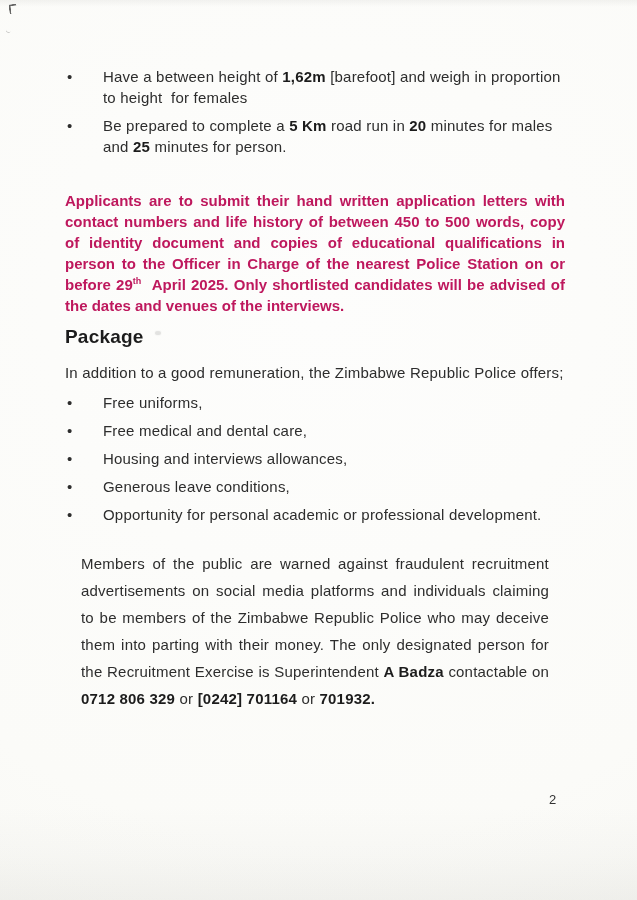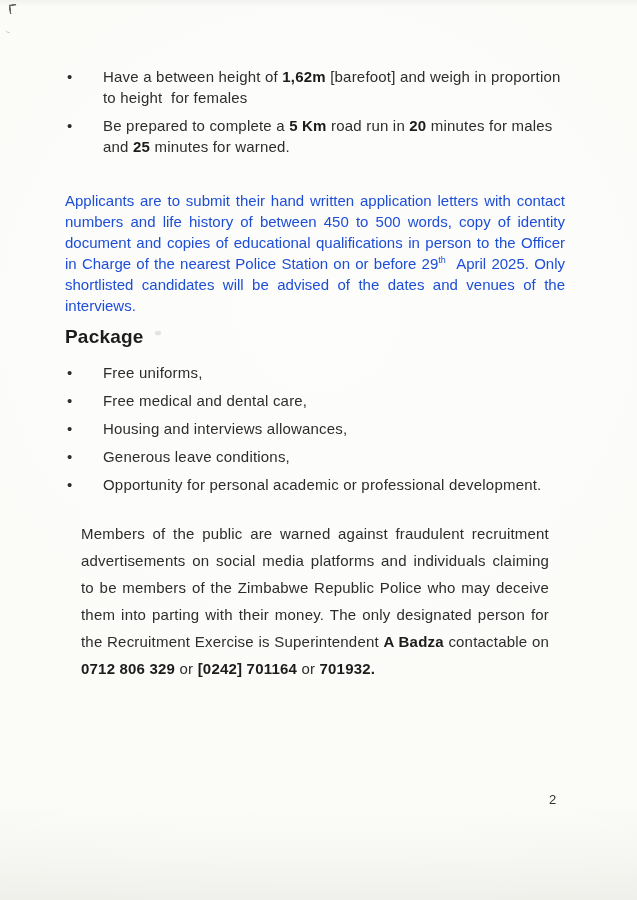--- a/index.html
+++ b/index.html
@@ -140,7 +140,7 @@
     </li>
     <li class="li-row">
       <span class="bullet">•</span>
-      <div class="li-text"><span>Be prepared to complete a </span><span class="b">5 Km</span><span> road run in </span><span class="b">20</span><span> minutes for males and </span><span class="b">25</span><span> minutes for warned.</span></div>
+      <div class="li-text"><span>Be prepared to complete a </span><span class="b">5 Km</span><span> road run in </span><span class="b">20</span><span> minutes for males and </span><span class="b">25</span><span> minutes for person.</span></div>
     </li>
   </ul>
 

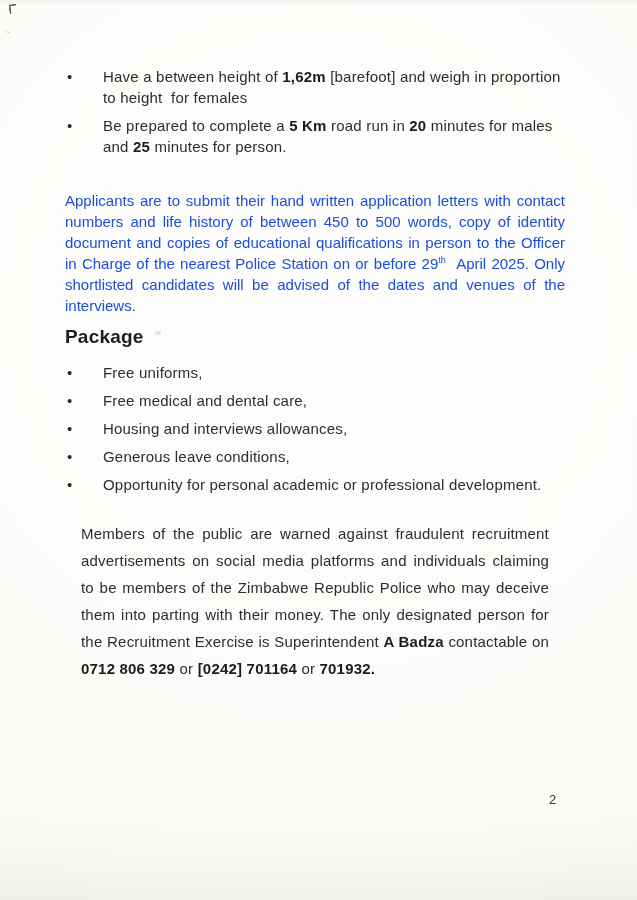--- a/index.html
+++ b/index.html
@@ -44,8 +44,8 @@
 
   .app-para {
     margin: 0 0 10px 0;
-    font-weight: normal;
-    color: #1d4ed8;
+    font-weight: bold;
+    color: #be185d;
     line-height: 21px;
     letter-spacing: 0;
     text-align: justify;

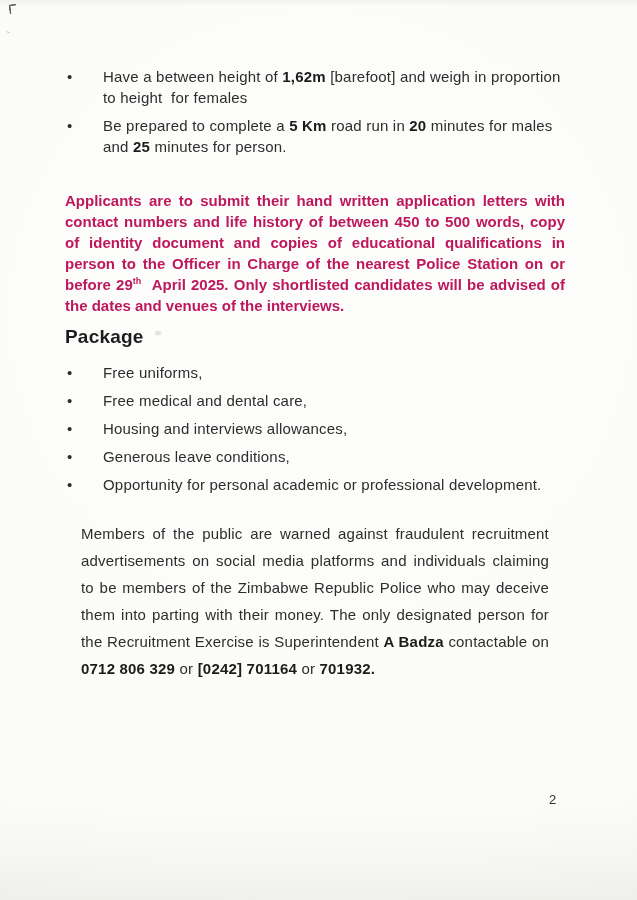--- a/index.html
+++ b/index.html
@@ -148,6 +148,7 @@
 
   <h3 class="package-h">Package</h3>
 
+  <p class="intro">In addition to a good remuneration, the Zimbabwe Republic Police offers;</p>
 
   <ul class="benefits">
     <li class="li-row">

